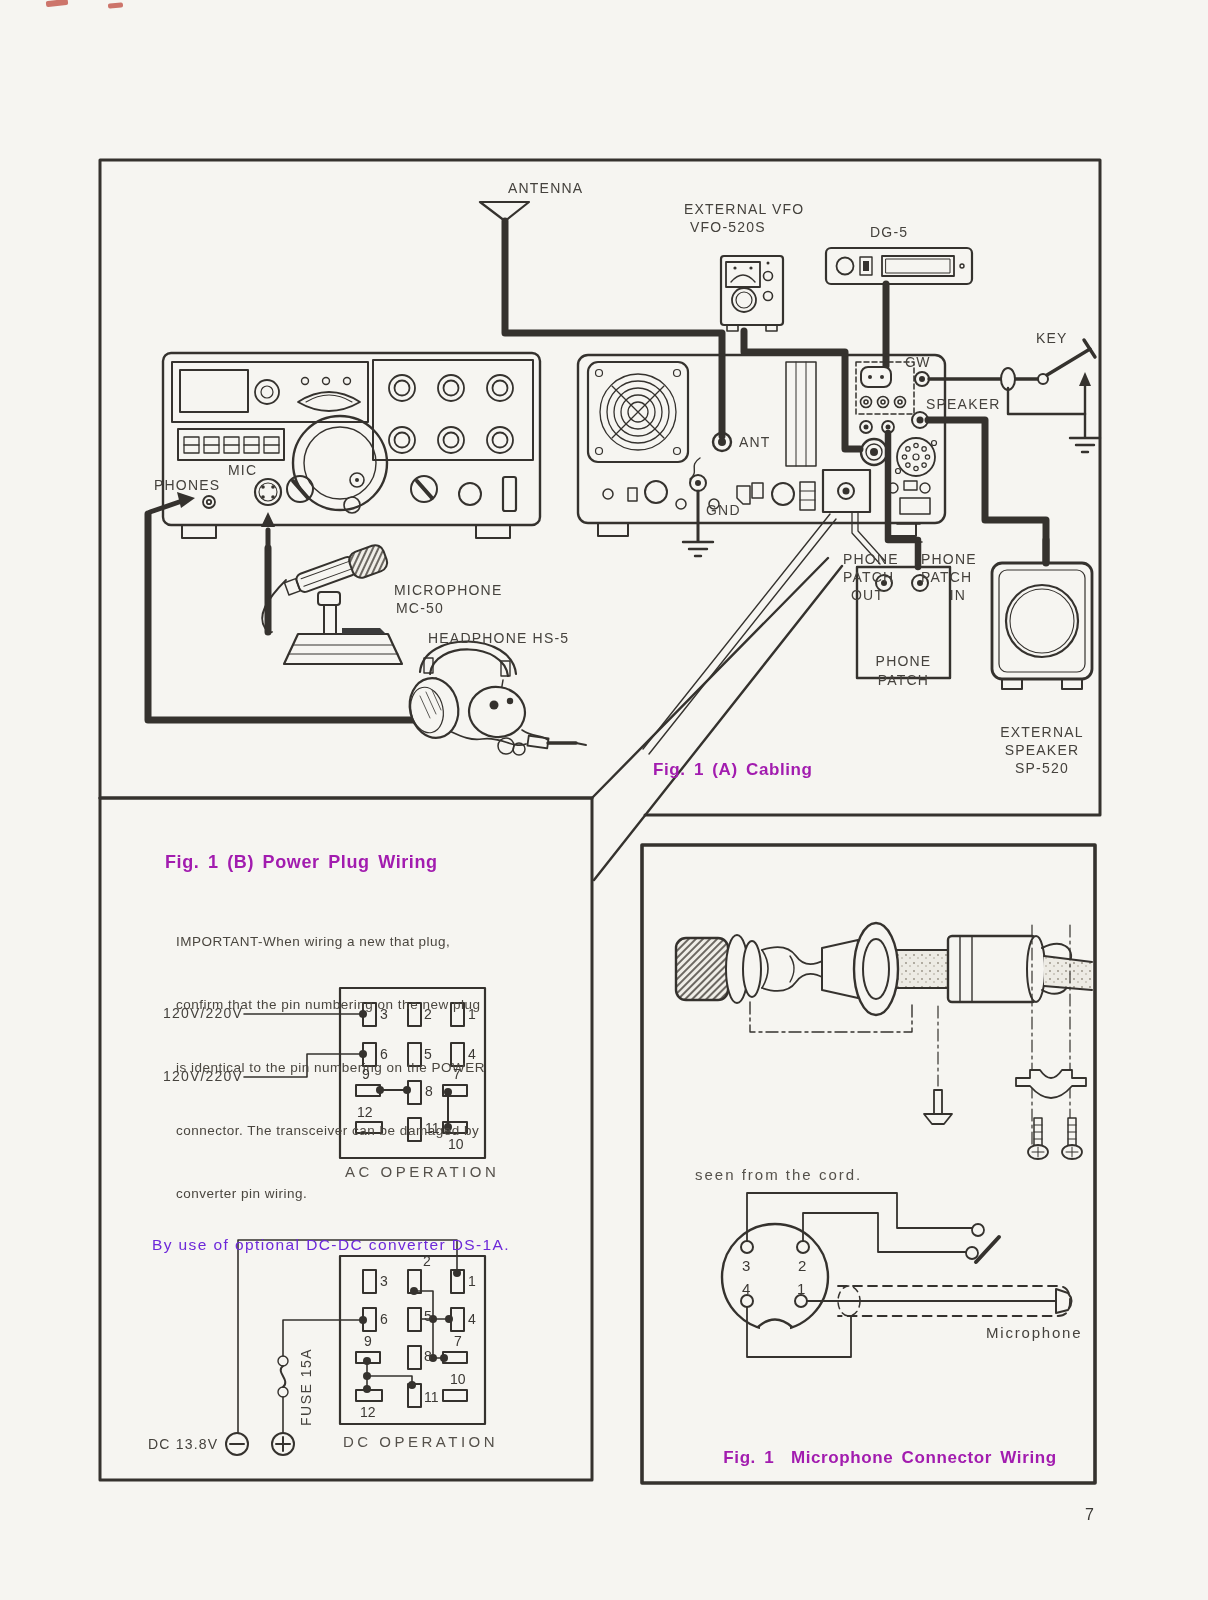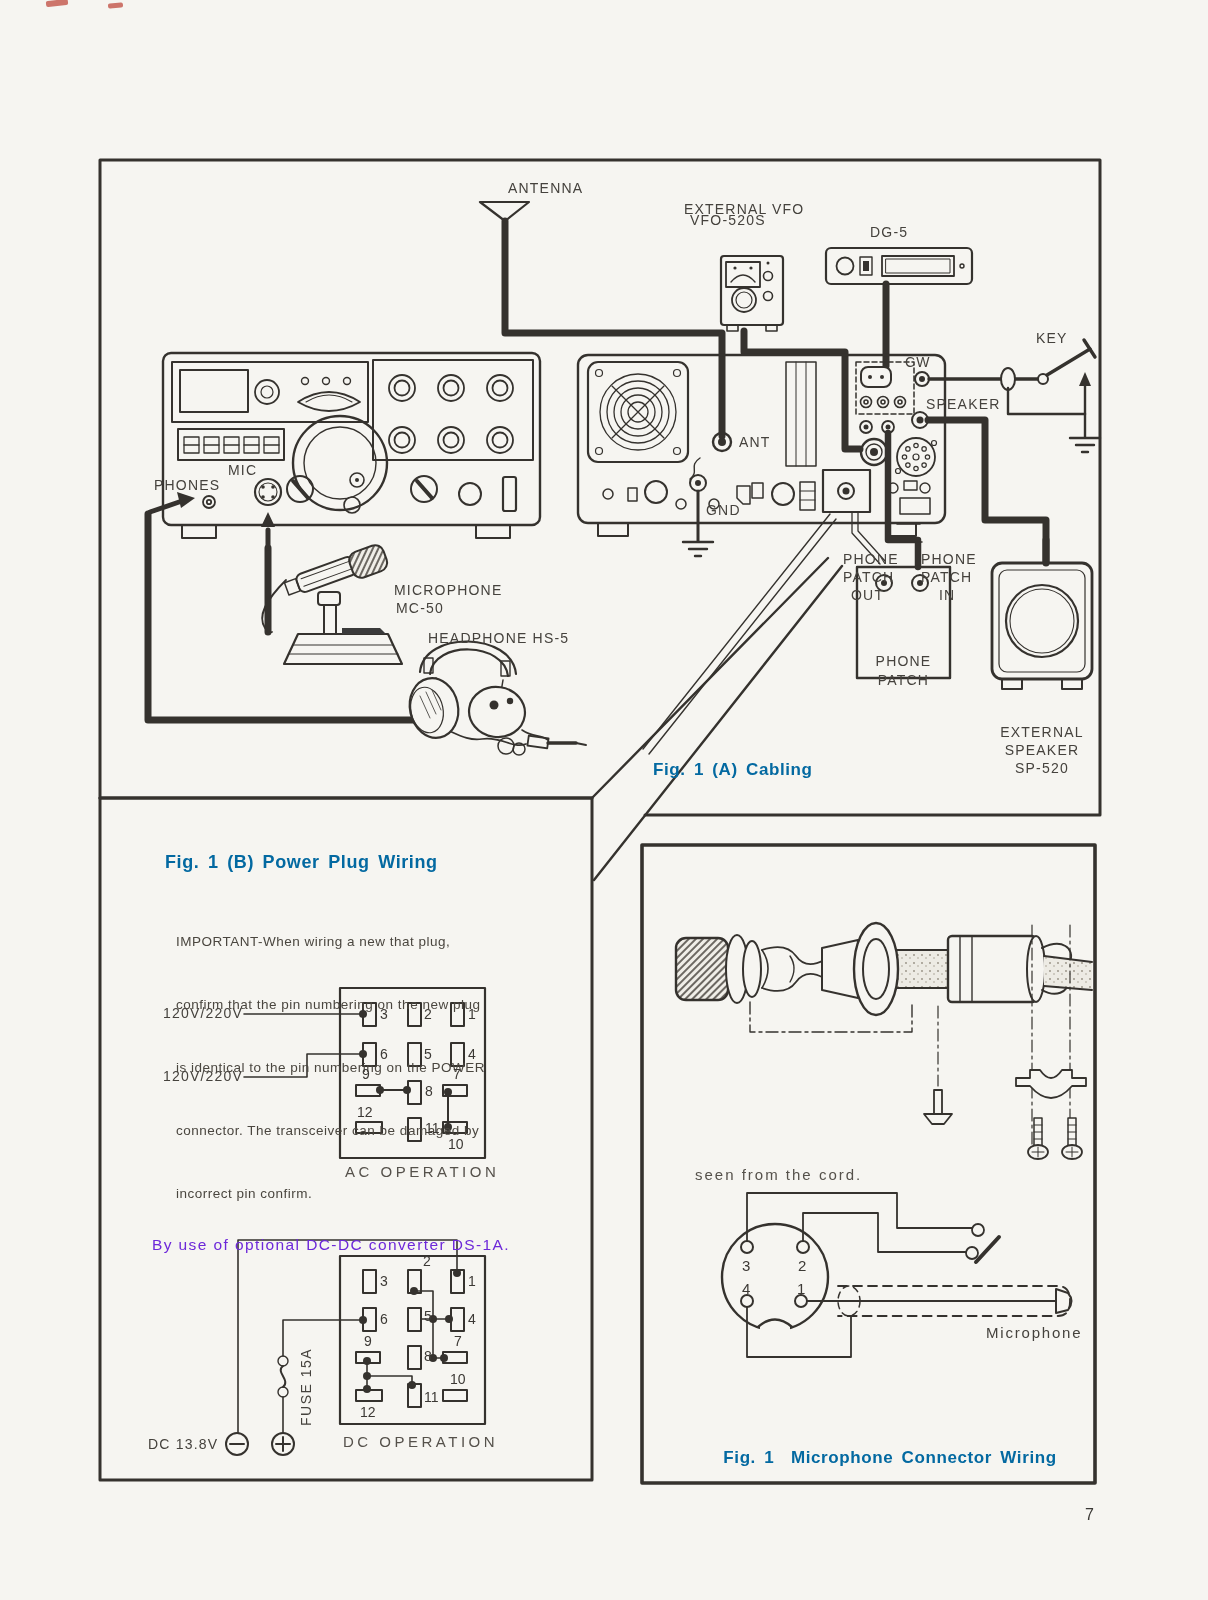--- a/index.html
+++ b/index.html
@@ -475,7 +475,7 @@
 
 <div class="lbl" style="left:464px;top:180px;margin-left:44px;">ANTENNA</div>
 <div class="lbl" style="left:684px;top:201px;">EXTERNAL VFO</div>
-<div class="lbl" style="left:690px;top:212px;">VFO-520S</div>
+<div class="lbl" style="left:690px;top:219px;">VFO-520S</div>
 <div class="lbl" style="left:870px;top:224px;">DG-5</div>
 <div class="lbl" style="left:1036px;top:330px;">KEY</div>
 <div class="lbl" style="left:905px;top:354px;">CW</div>

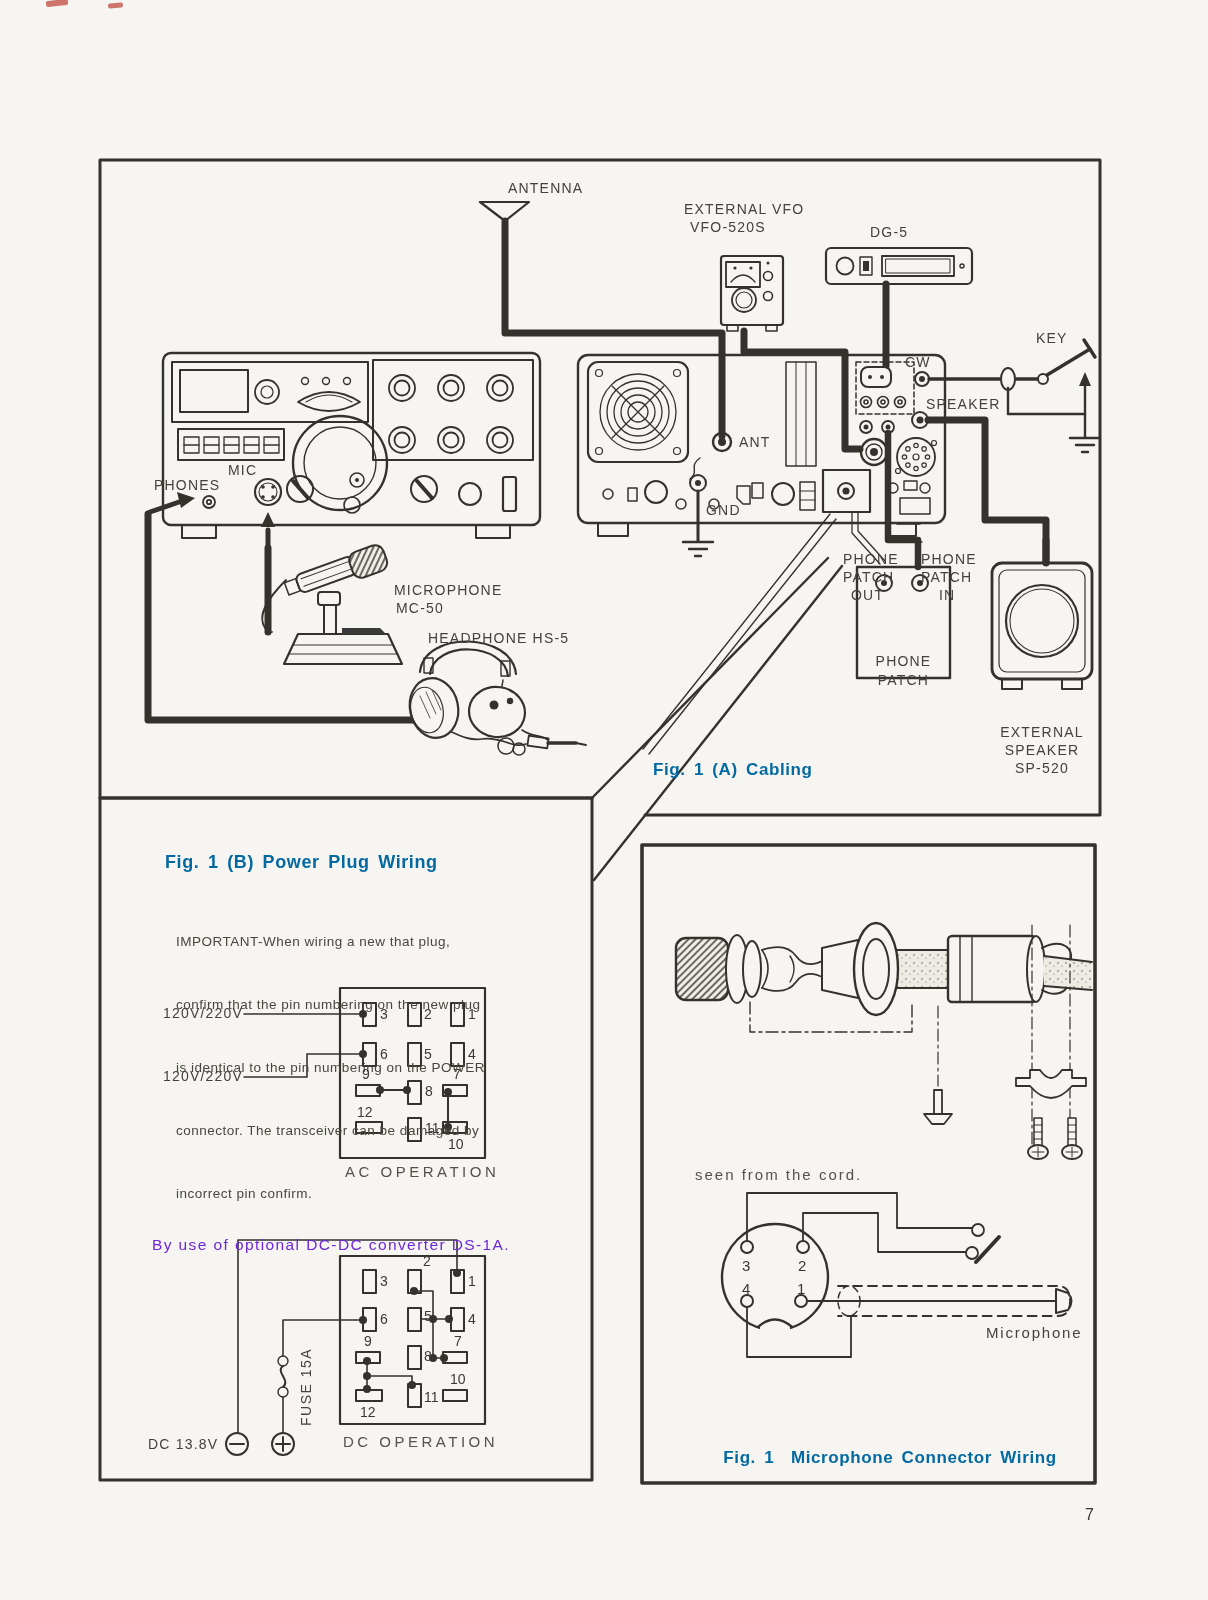--- a/index.html
+++ b/index.html
@@ -492,7 +492,7 @@
   <div>PHONE</div><div>PATCH</div><div style="padding-left:8px;">OUT</div>
 </div>
 <div class="lbl" style="left:921px;top:514px;line-height:18px;">
-  <div>PHONE</div><div>PATCH</div><div style="padding-left:18px;">IN</div>
+  <div>PHONE</div><div>PATCH</div><div style="padding-left:18px;text-align:center;">IN</div>
 </div>
 <div class="lbl ctr" style="left:857px;top:614px;width:93px;line-height:19px;">
   <div>PHONE</div><div>PATCH</div>

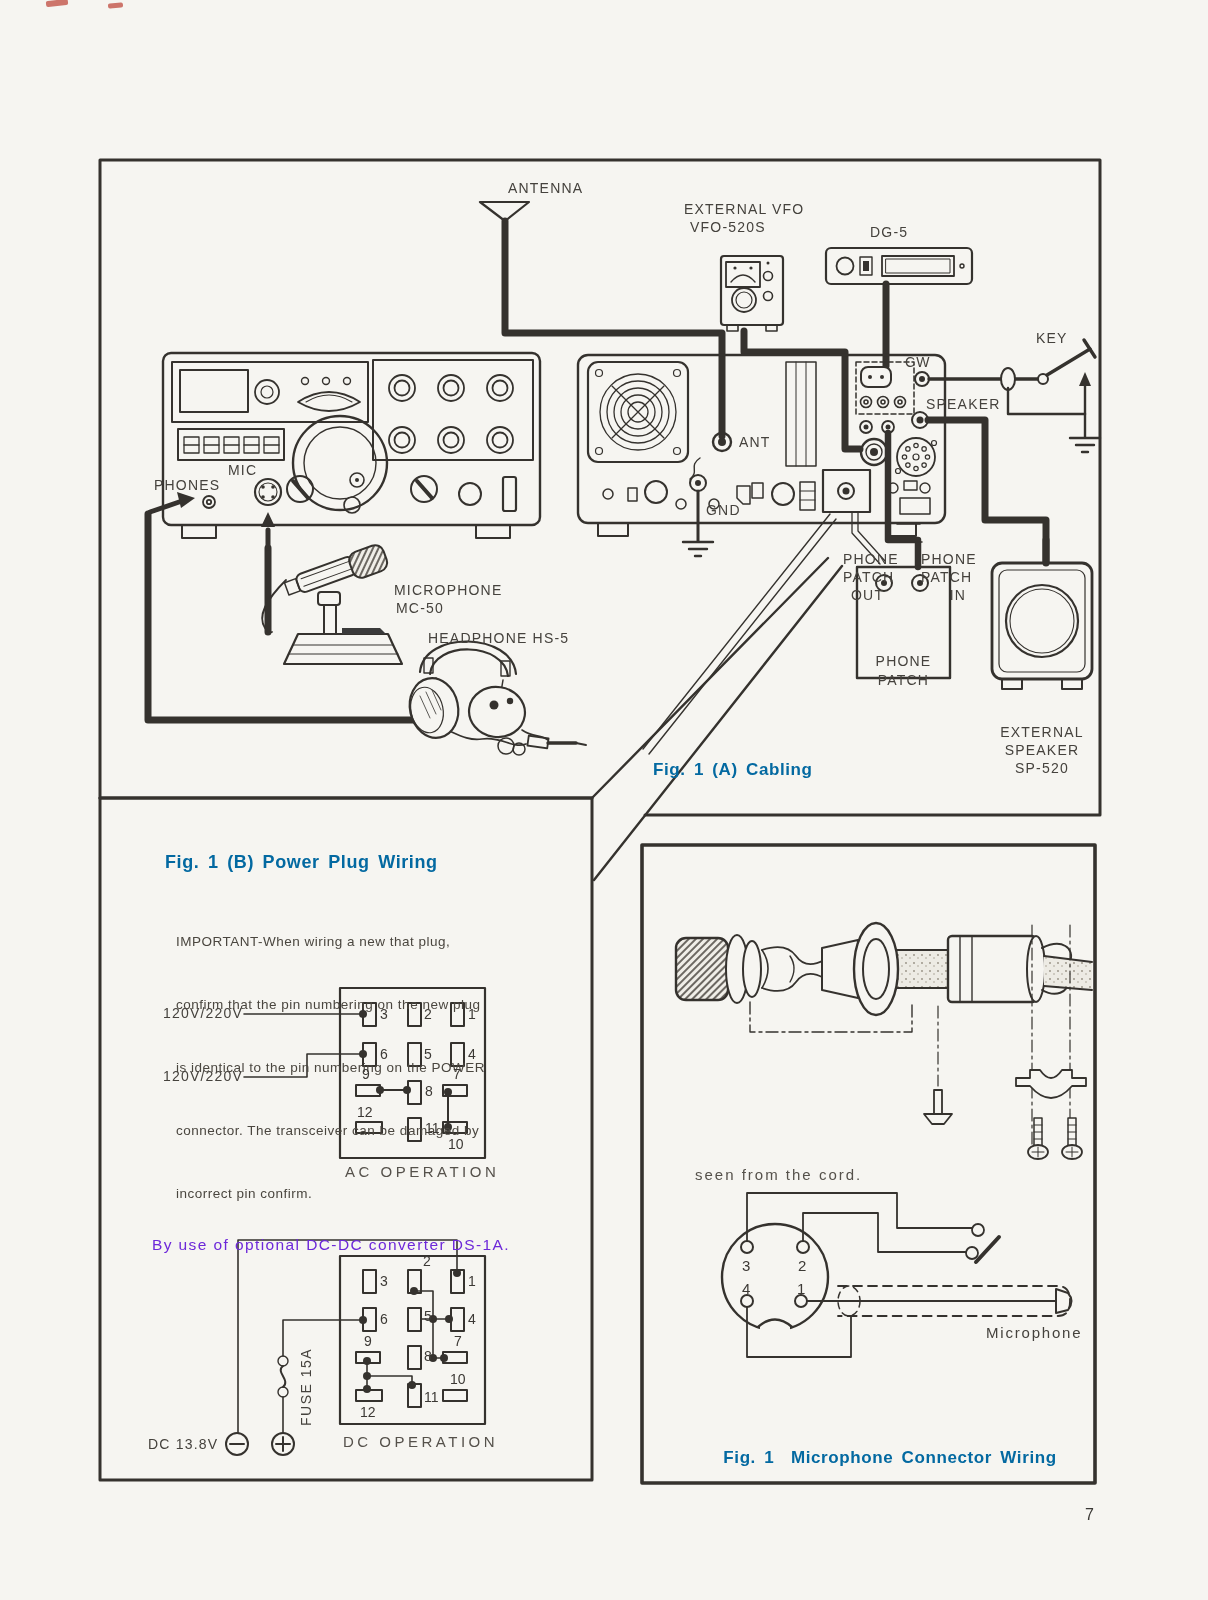--- a/index.html
+++ b/index.html
@@ -7,7 +7,7 @@
         font-family:"Liberation Sans",sans-serif;color:#45423d;overflow:hidden;}
   .page svg{position:absolute;left:0;top:0;}
   .lbl{position:absolute;font-size:14px;letter-spacing:1.2px;color:#45423d;white-space:pre;}
-  .cap{position:absolute;font-weight:bold;color:#0369a1;font-size:17px;letter-spacing:.6px;word-spacing:3px;white-space:pre;}
+  .cap{position:absolute;font-weight:bold;color:#a21caf;font-size:17px;letter-spacing:.6px;word-spacing:3px;white-space:pre;}
   .small{font-size:13.5px;letter-spacing:.5px;}
   .pin{position:absolute;font-size:14px;letter-spacing:0;color:#3c3935;white-space:pre;}
   .faint{color:#55514b;}

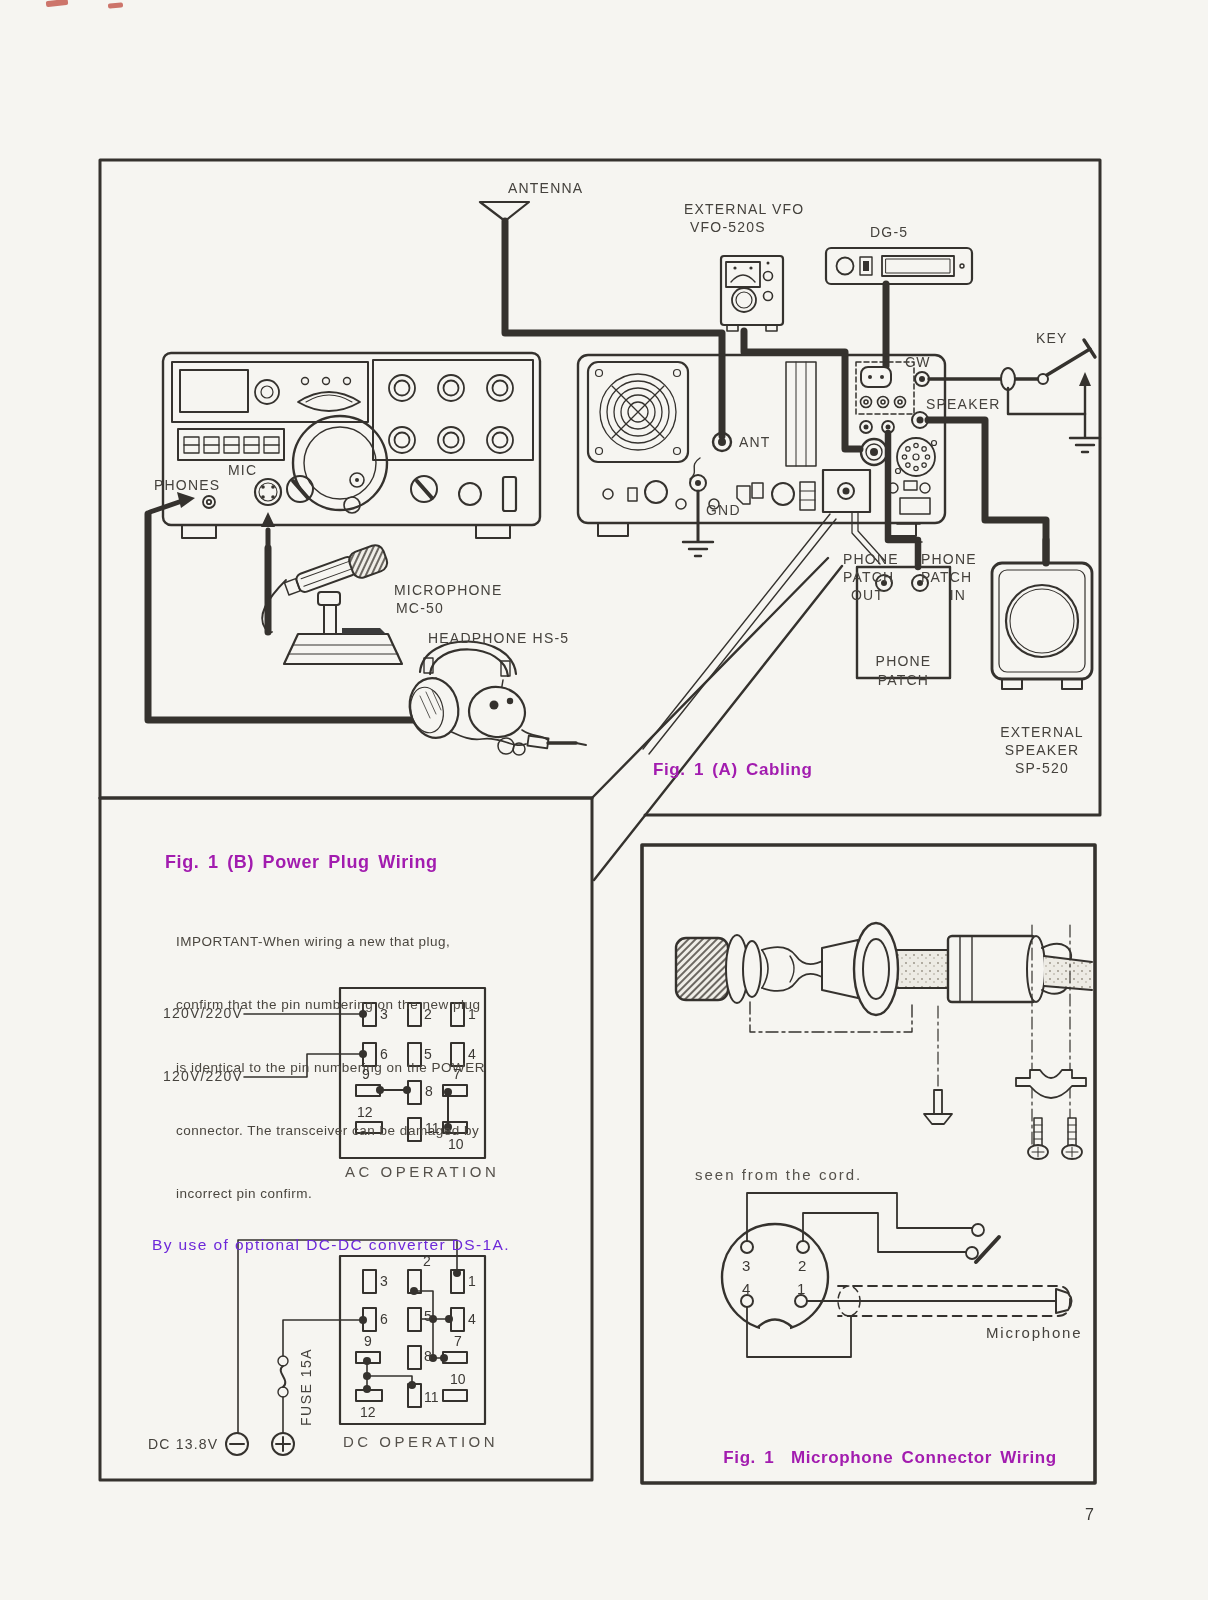--- a/index.html
+++ b/index.html
@@ -508,7 +508,7 @@
   <div>confirm that the pin numbering on the new plug</div>
   <div>is identical to the pin numbering on the POWER</div>
   <div>connector. The transceiver can be damaged by</div>
-  <div>incorrect pin confirm.</div>
+  <div>converter pin wiring.</div>
 </div>
 <div class="lbl" style="left:163px;top:1005px;">120V/220V</div>
 <div class="lbl" style="left:163px;top:1068px;">120V/220V</div>

